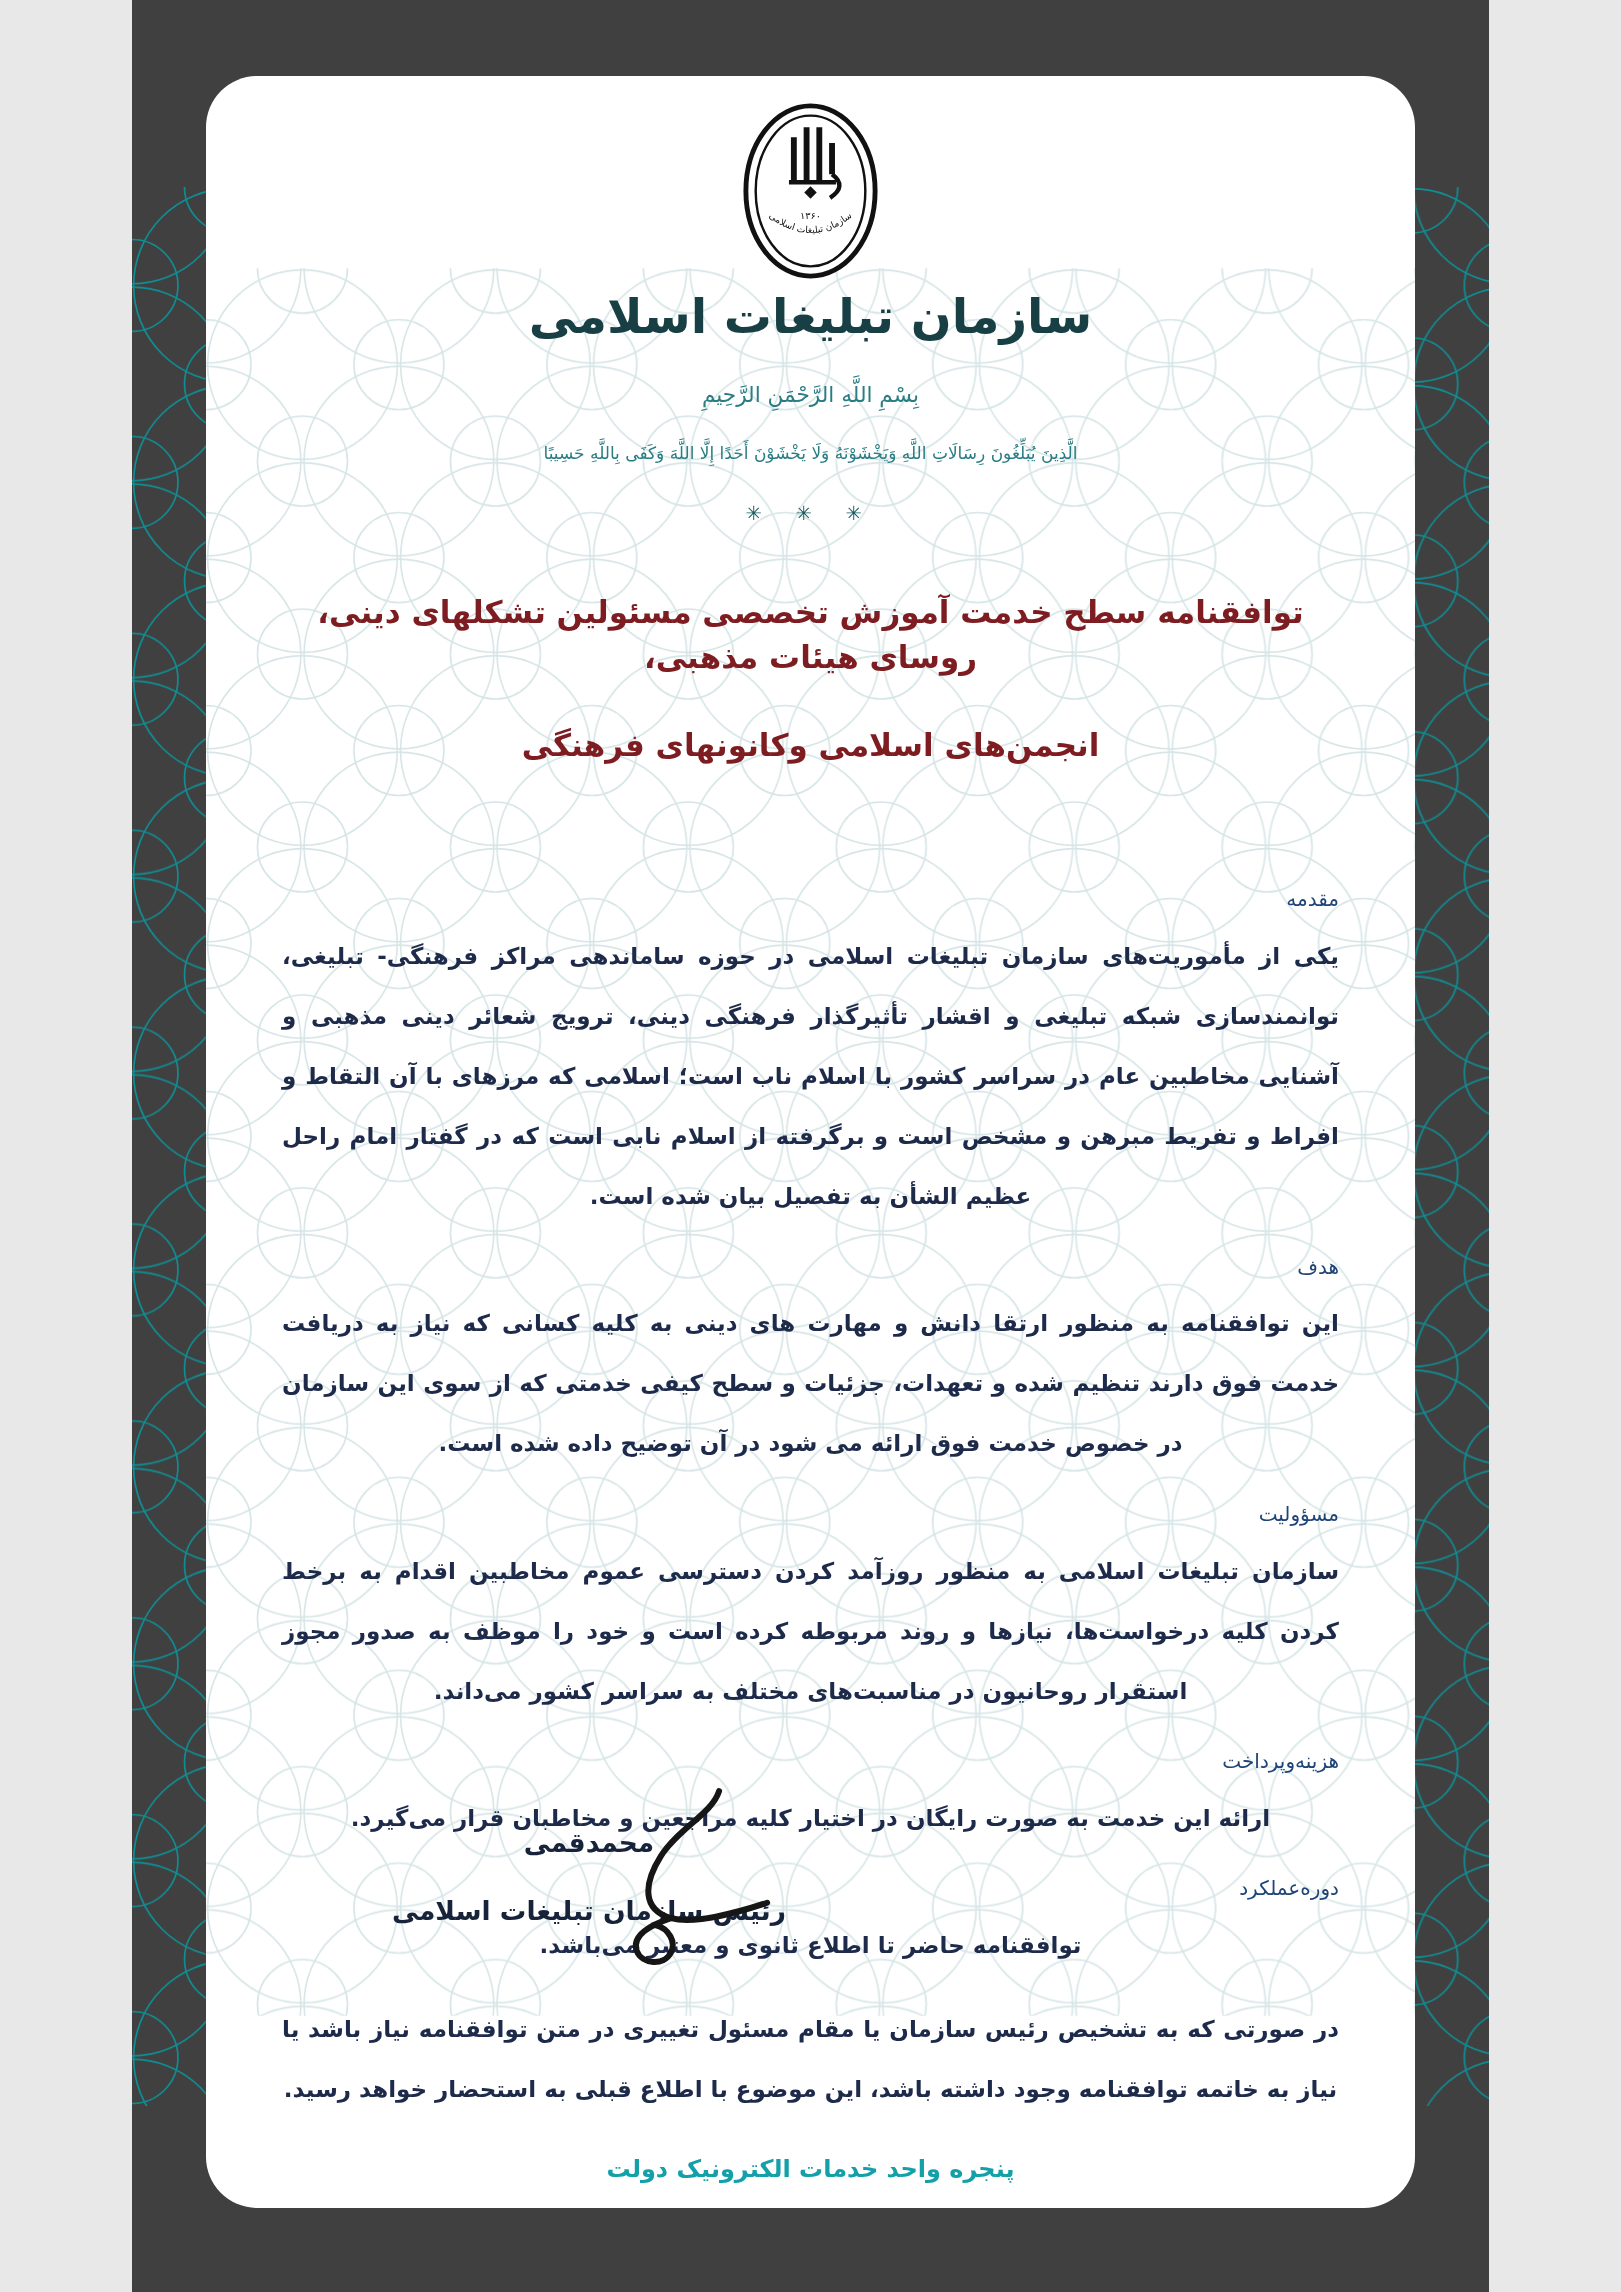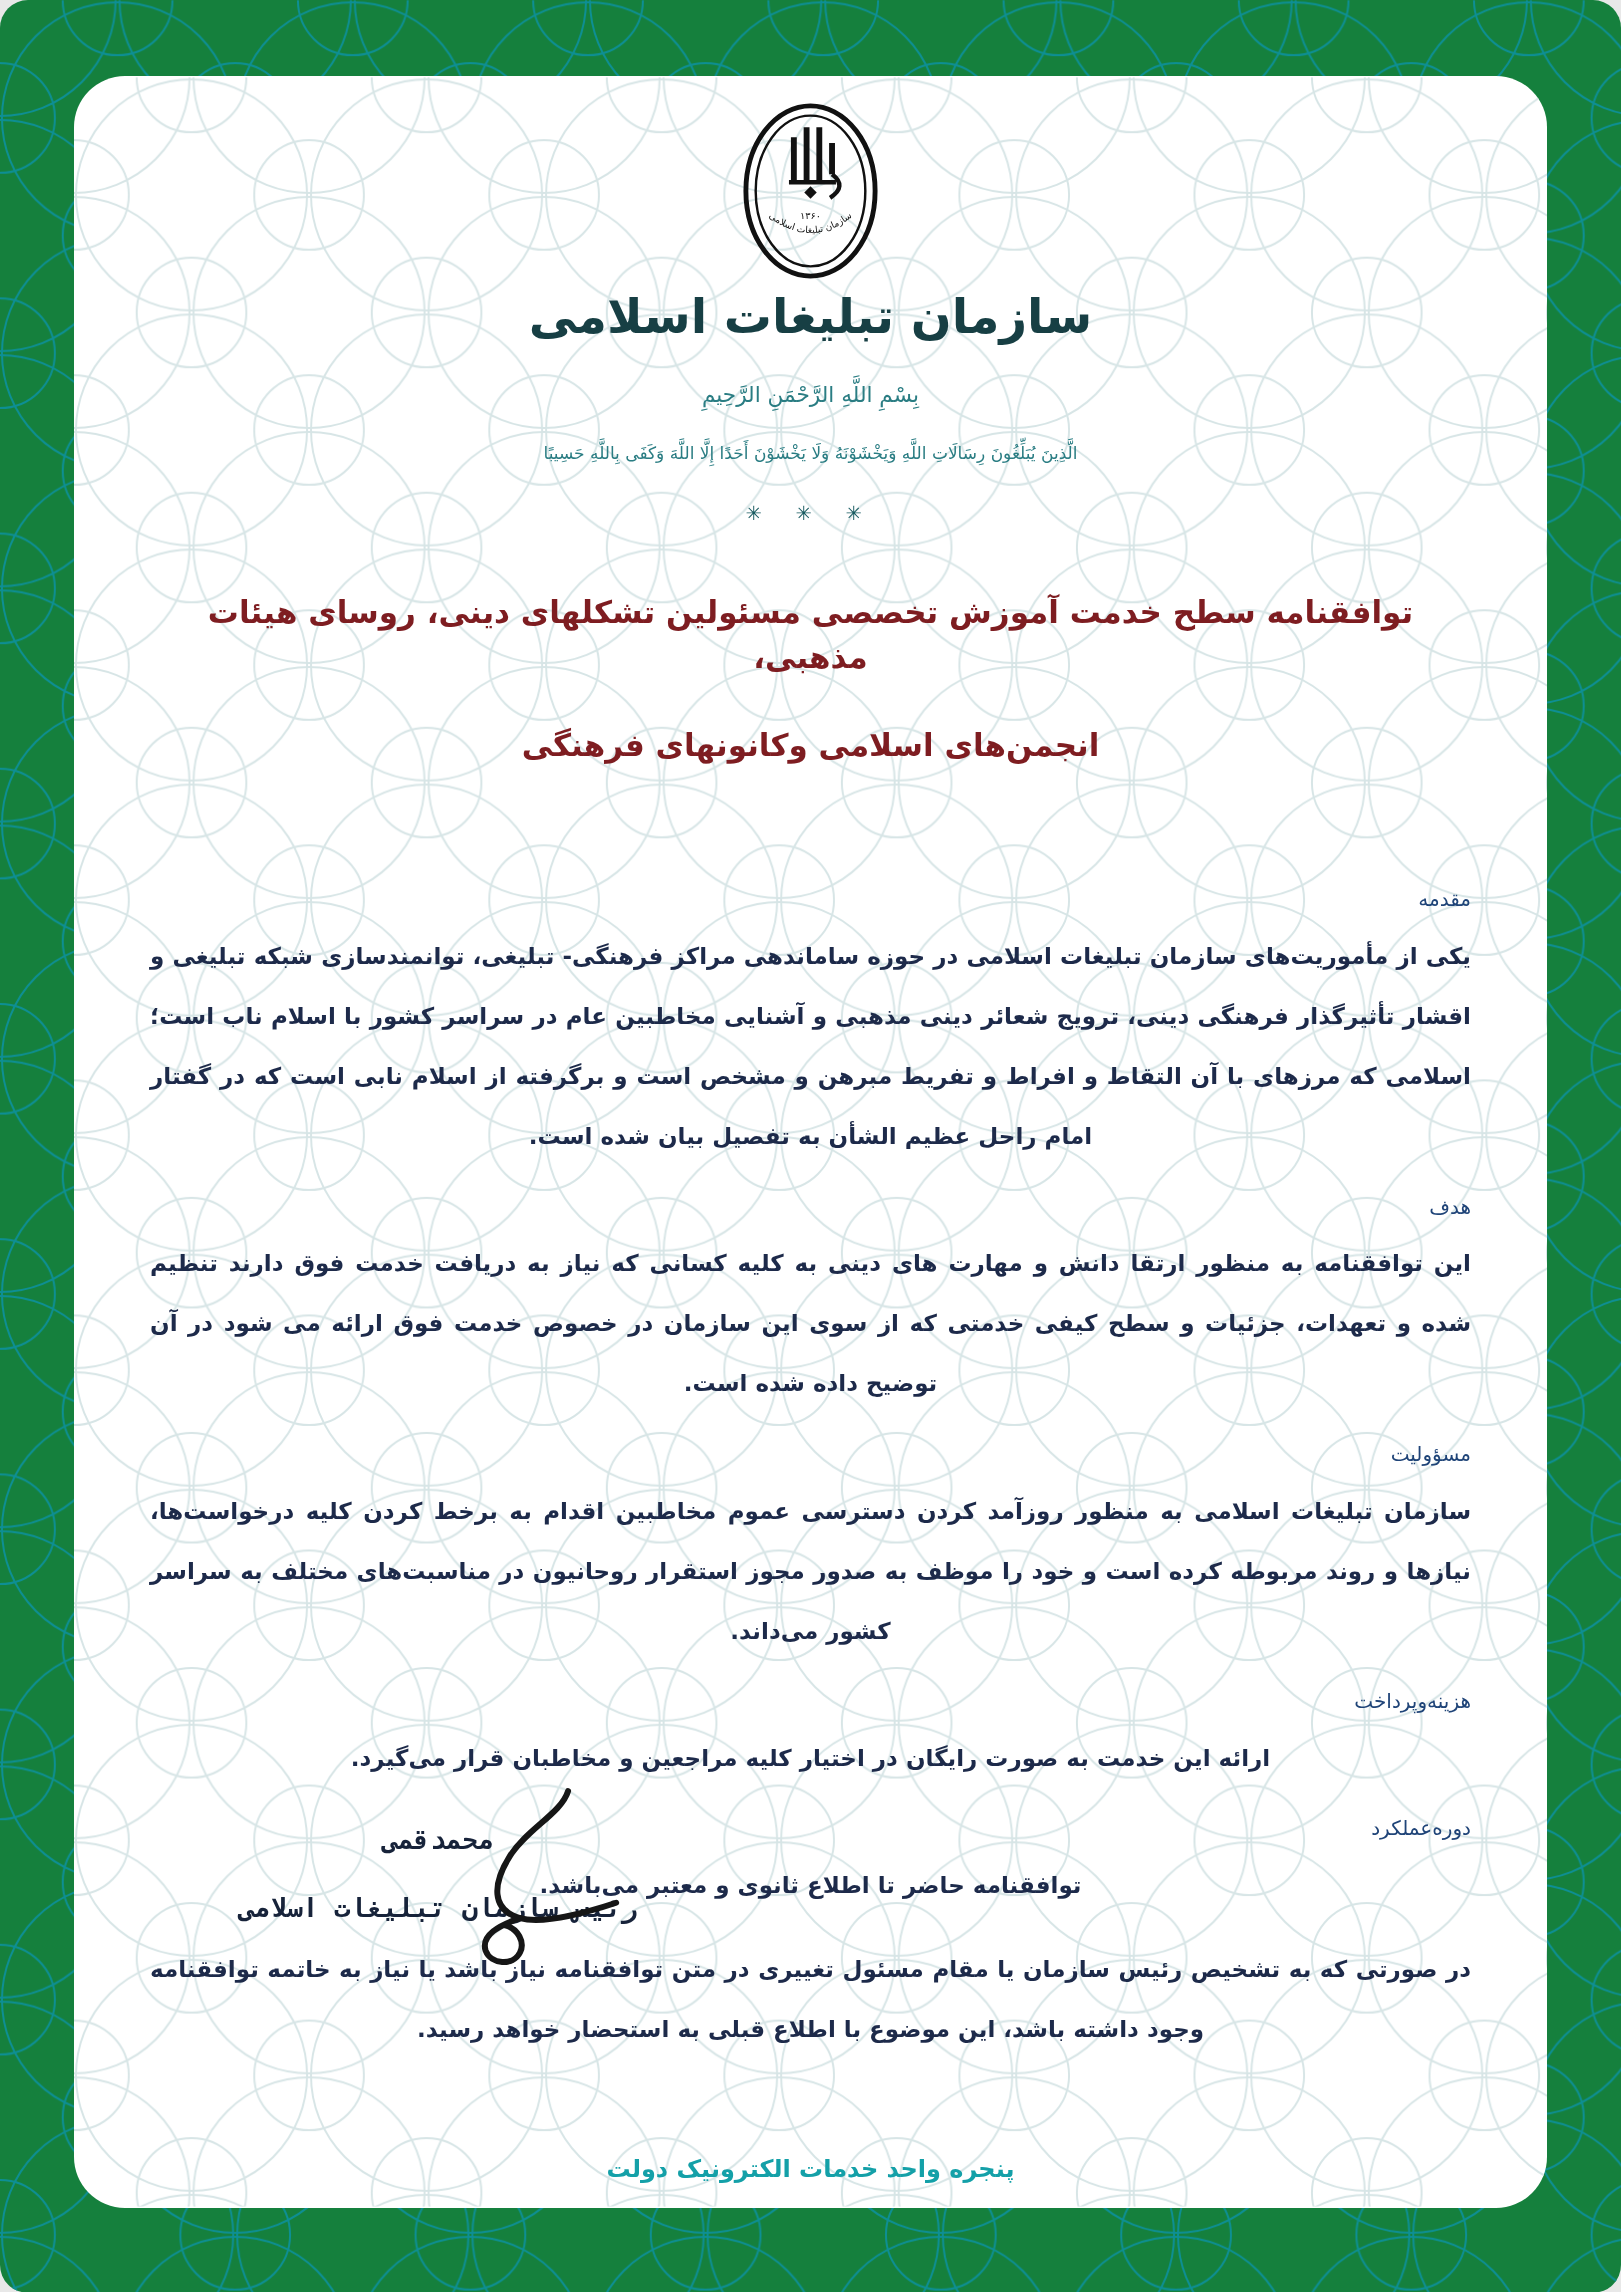--- a/index.html
+++ b/index.html
@@ -7,11 +7,10 @@
   body { font-family:"DejaVu Sans", sans-serif; }
   .page {
     position:relative;
-    width:1621px; height:2293px;
+    width:1357px; height:2293px;
     margin:0 auto;
-    background:#15803d;
+    background:#404040;
     overflow:hidden;
-    border-radius:28px;
   }
   .bg { position:absolute; inset:0; width:100%; height:100%; pointer-events:none; display:block; }
   .card {

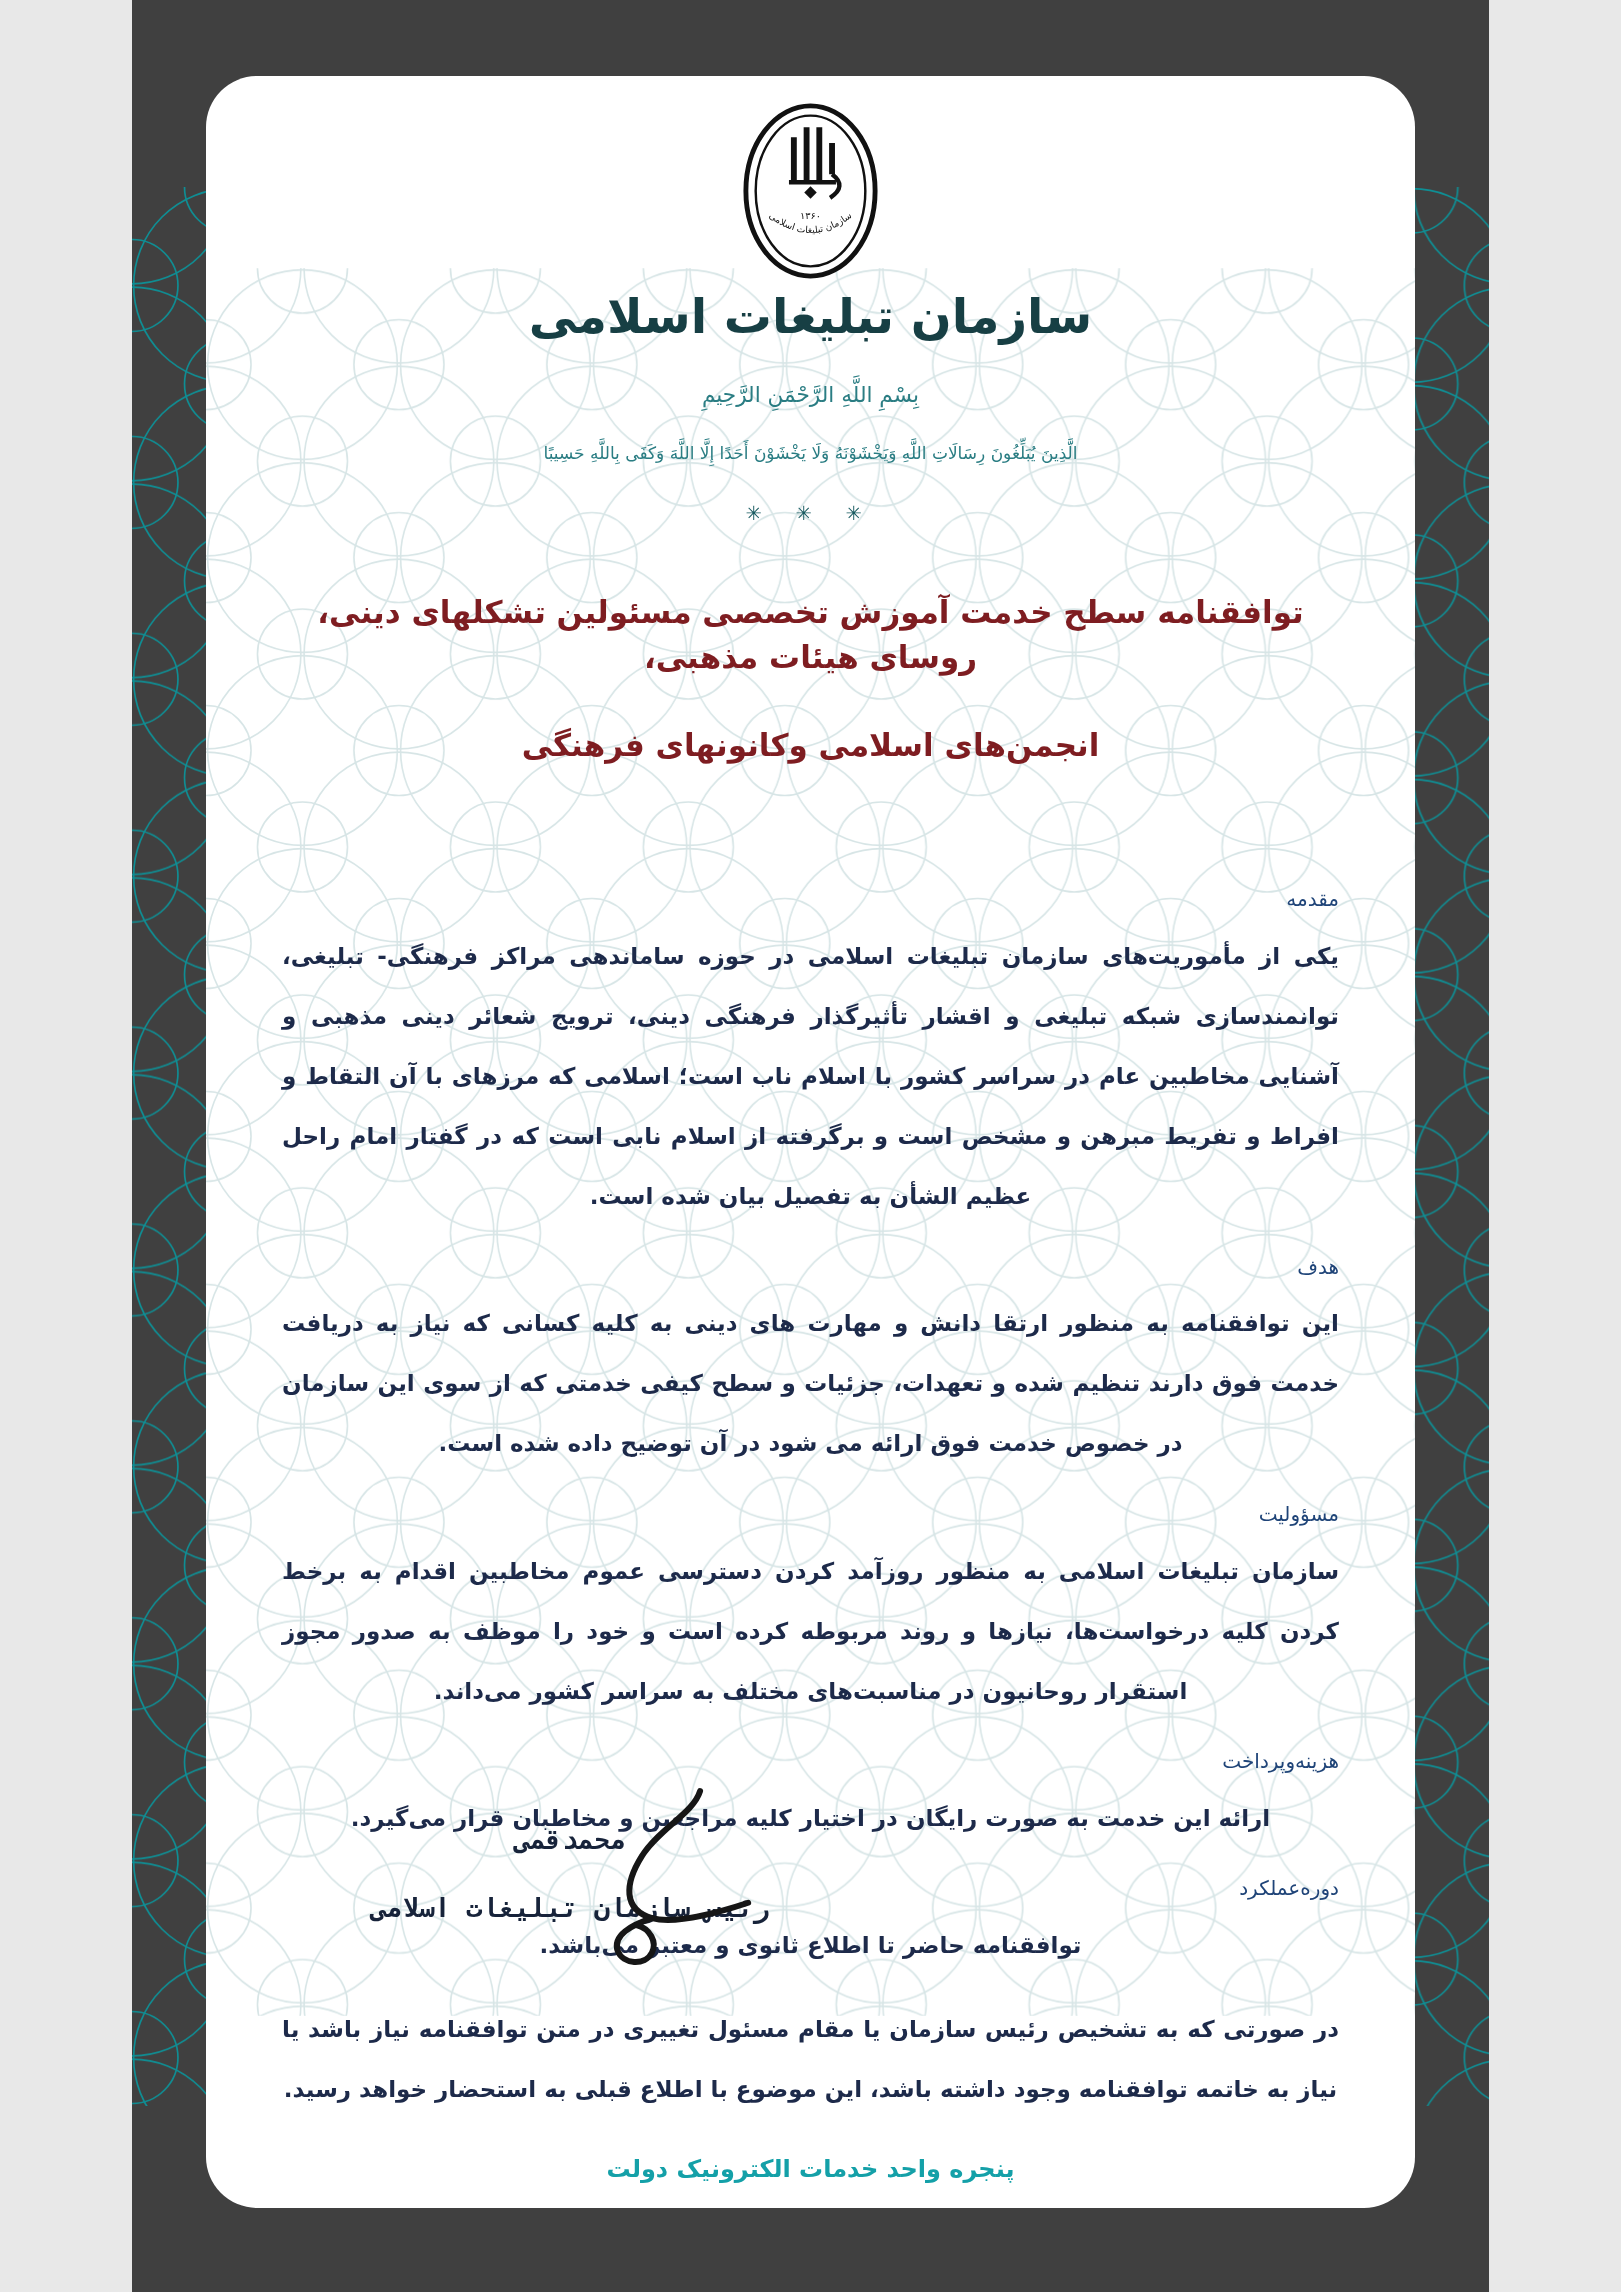--- a/index.html
+++ b/index.html
@@ -80,11 +80,10 @@
   }
   .signature {
     position:absolute;
-    left:129px; top:1747px;
+    left:148px; top:1747px;
     width:470px;
     text-align:center;
     z-index:3;
-    font-family:Liberation Mono, monospace;
   }
   .signature .sig-name {
     font-size:26.5px; font-weight:700; color:#17233a; line-height:39px;

